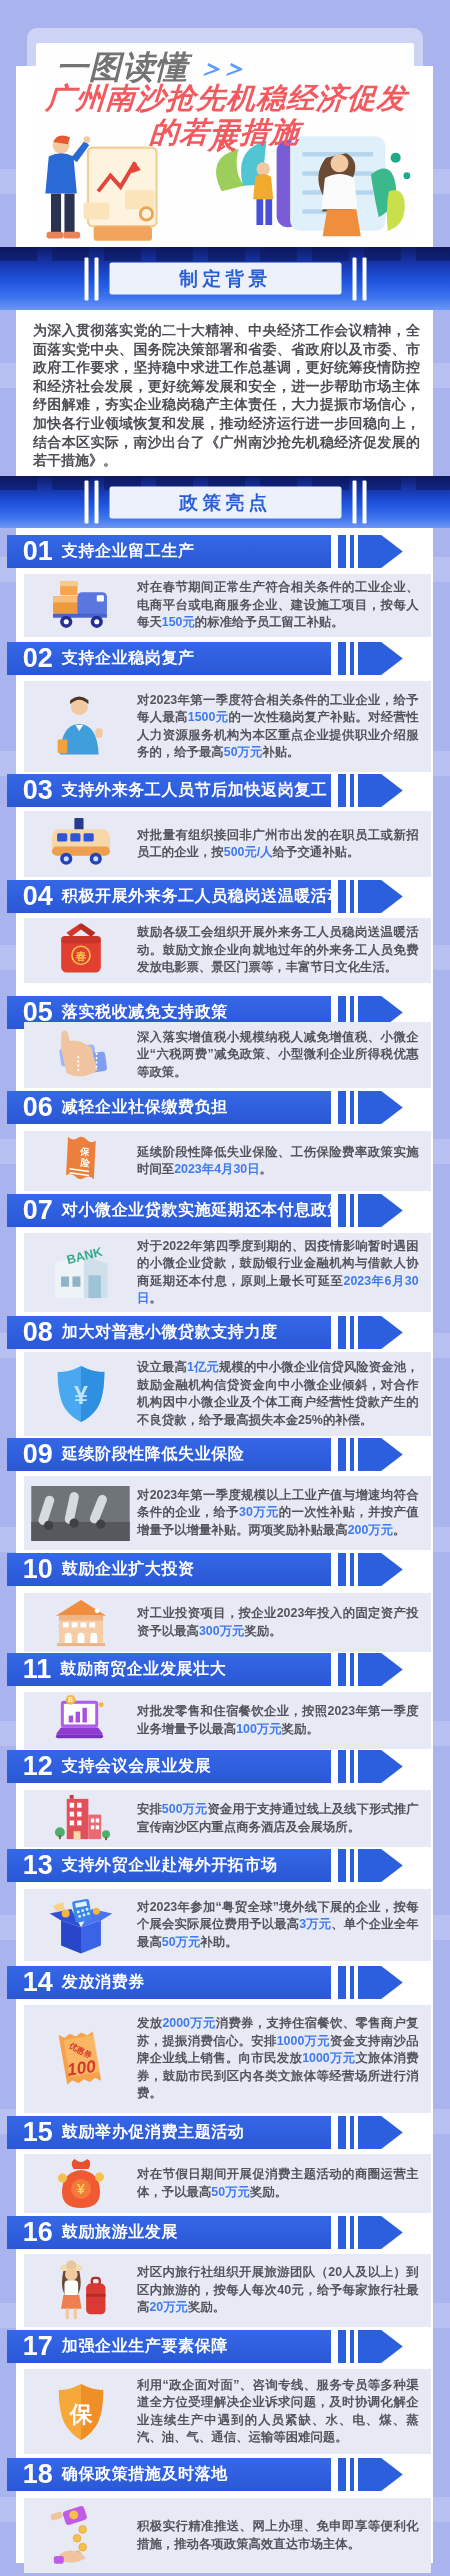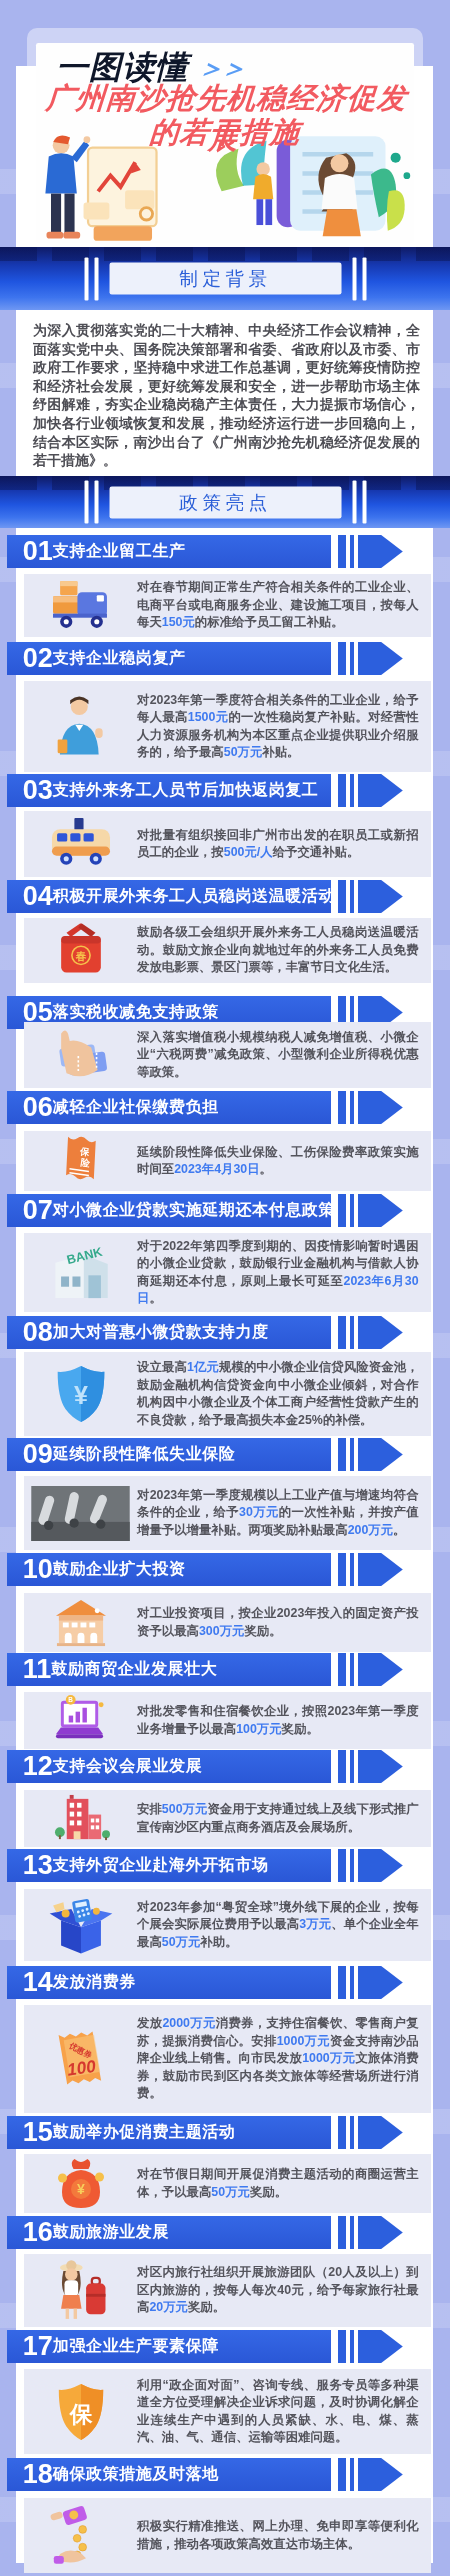--- a/index.html
+++ b/index.html
@@ -12,7 +12,7 @@
   .header-outer{position:absolute;left:27px;top:28px;width:396px;height:215px;background:rgba(255,255,255,.42);border-radius:10px}
   .header-card{position:absolute;left:36px;top:43px;width:378px;height:200px;background:#fefefe;border-radius:2.3px;overflow:hidden}
   .title-row{position:absolute;top:3.4px;left:20px;display:flex;align-items:center;gap:10px;z-index:3}
-  .title-blue{font-size:32px;font-weight:900;font-style:italic;color:#0f172a;letter-spacing:1.1px}
+  .title-blue{font-size:32px;font-weight:900;font-style:italic;color:#737373;letter-spacing:1.1px}
   .chevrons{font-size:26px;font-weight:900;font-style:italic;color:#5a9df5;transform:skewX(-8deg);letter-spacing:-3.4px}
   .title-red{position:absolute;width:100%;text-align:center;font-weight:900;font-style:italic;color:#f25a60;letter-spacing:1.1px;z-index:3;transform:skewX(-4deg)}
   .title-red.l1{top:36px;font-size:29px}

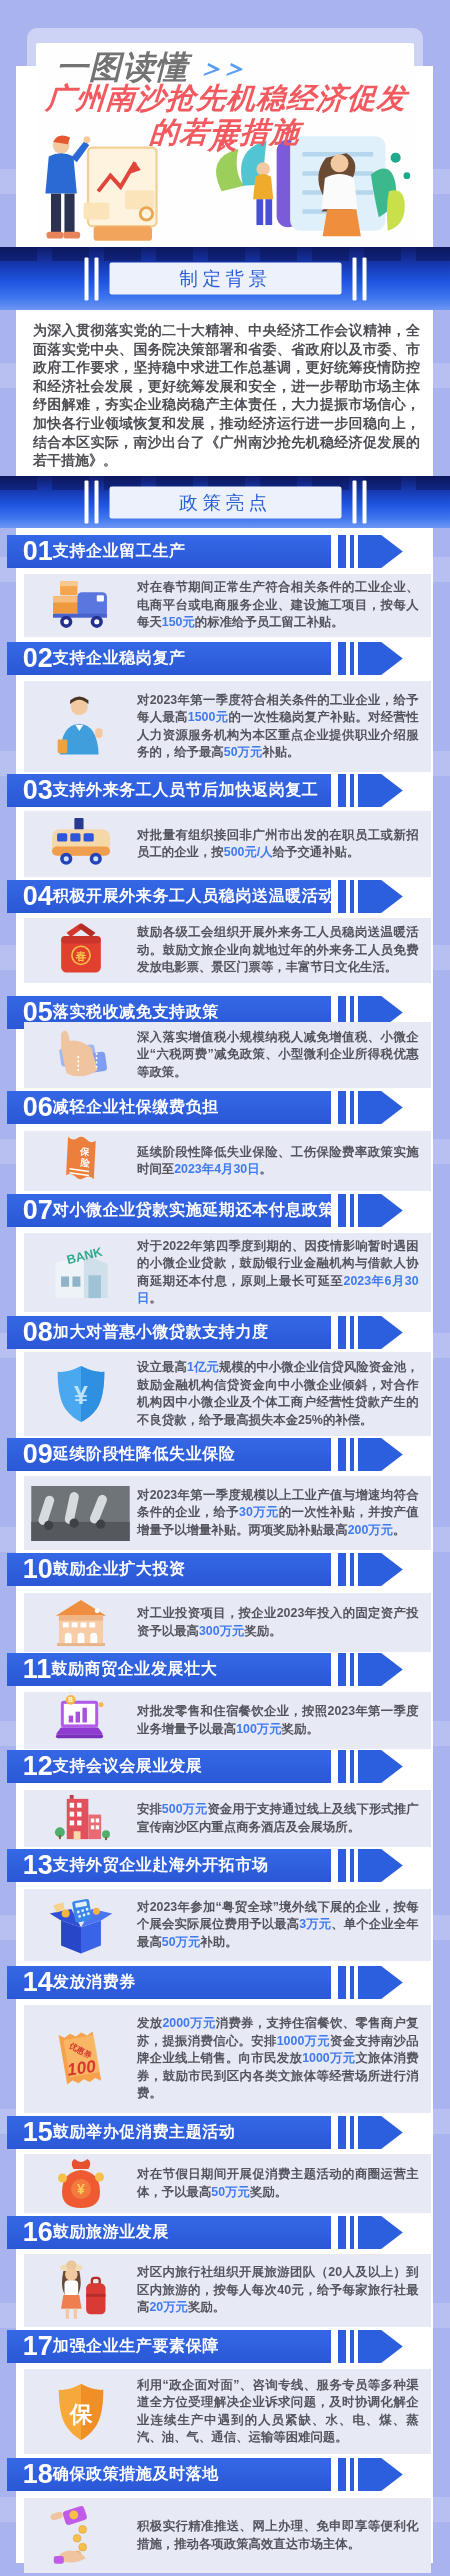--- a/index.html
+++ b/index.html
@@ -30,7 +30,7 @@
   .vbar.short{height:43px;width:3.4px}
   .banner-box{width:232px;height:32px;margin:0 4.5px;background:#edf1fb;border-radius:2.3px;
     display:flex;align-items:center;justify-content:center;
-    font-size:18.6px;font-weight:400;color:#2b5fd8;letter-spacing:4.5px}
+    font-size:18.6px;font-weight:700;color:#2b5fd8;letter-spacing:4.5px}
   
   .bg-text{position:absolute;left:33px;top:321px;width:387px;font-size:14px;line-height:18.6px;
     color:#4e4e55;font-weight:700;text-align:justify;z-index:2}

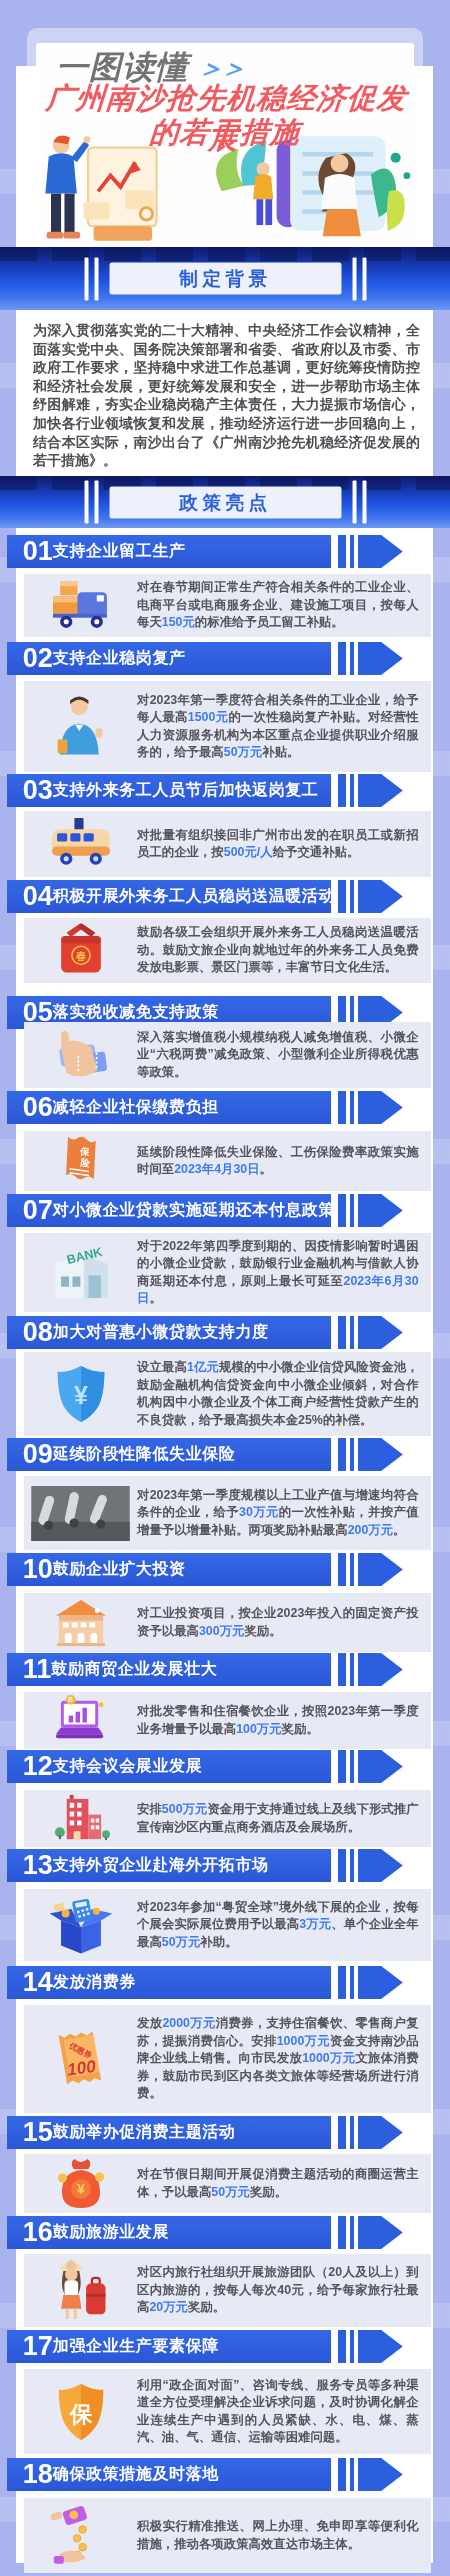--- a/index.html
+++ b/index.html
@@ -39,7 +39,7 @@
   .ibar .main{position:absolute;left:0;top:0;width:324px;height:33px;
     background:linear-gradient(180deg,#3568e6,#2a57d6);display:flex;align-items:center}
   .ibar .num{font-size:27px;font-weight:700;color:#fff;margin-left:16px;line-height:1}
-  .ibar .ttl{font-size:16px;font-weight:800;color:#fff;letter-spacing:0.6px;white-space:nowrap}
+  .ibar .ttl{font-size:16px;font-weight:800;color:#fff;margin-left:9px;letter-spacing:0.6px;white-space:nowrap}
   .ibar .s1{position:absolute;left:331px;top:0;width:8.4px;height:33px;background:#2c5fdd}
   .ibar .s2{position:absolute;left:343px;top:0;width:4.5px;height:33px;background:#2c5fdd}
   .ibar .arr{position:absolute;left:351px;top:0;width:45px;height:33px;background:#2c5fdd;

